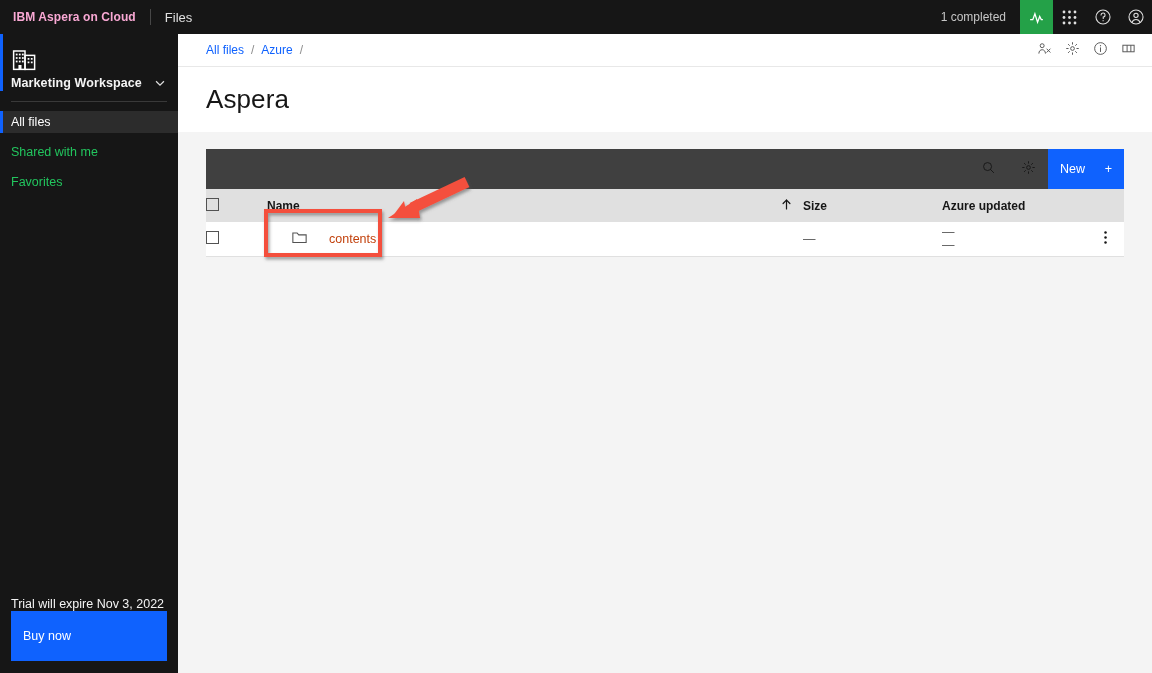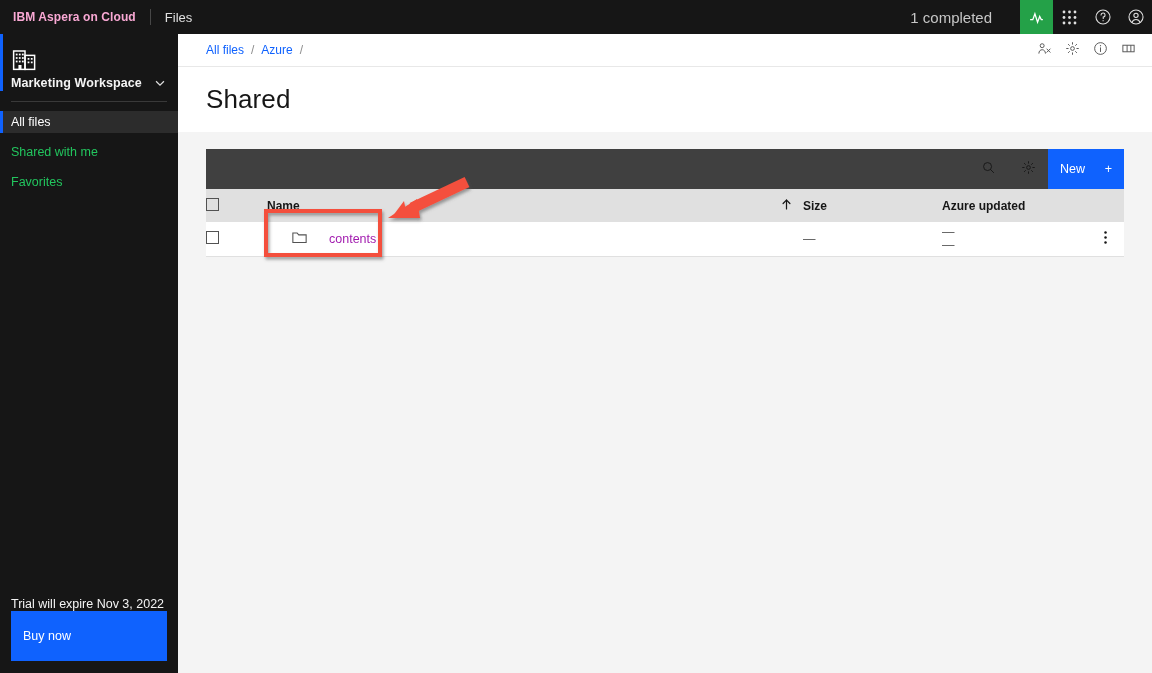--- a/index.html
+++ b/index.html
@@ -36,7 +36,7 @@
     margin-left: auto; display: flex; align-items: center; height: 34px;
   }
   .completed-text {
-    color: #c6c6c6; font-size: 15px; padding-right: 28px; white-space: nowrap;
+    color: #c6c6c6; font-size: 12px; padding-right: 14px; white-space: nowrap;
   }
   .hdr-btn {
     width: 33px; height: 34px;

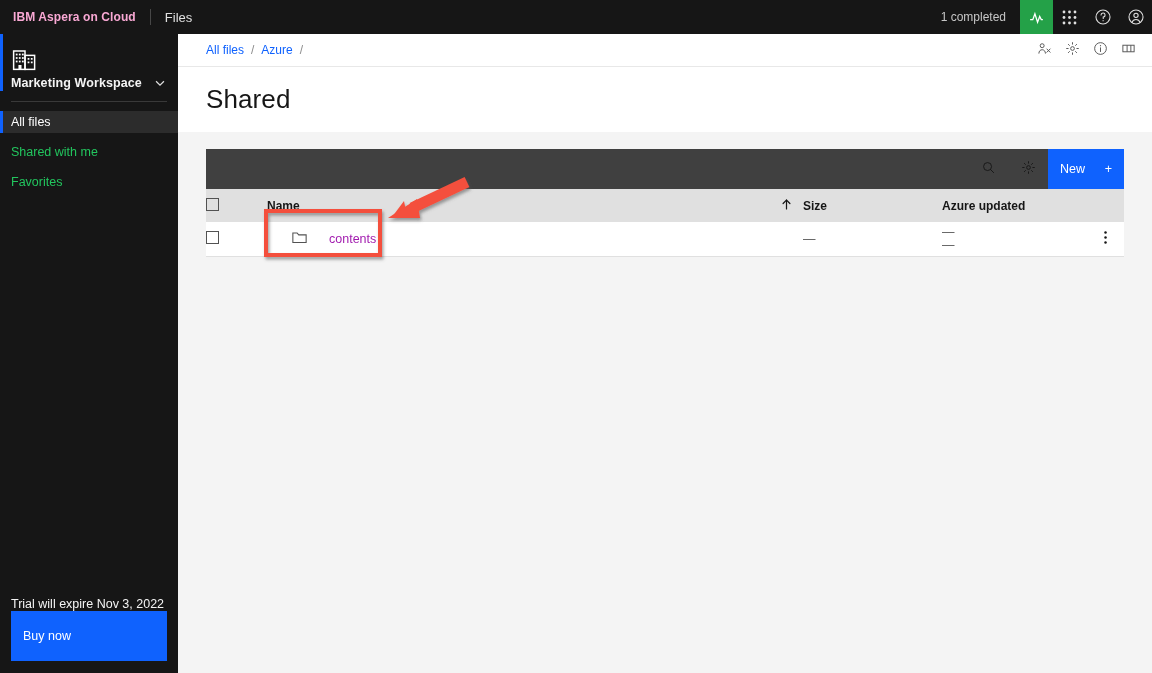--- a/index.html
+++ b/index.html
@@ -346,7 +346,7 @@
     </div>
 
     <div class="title-area">
-      <h1 class="page-title">Shared</h1>
+      <h1 class="page-title">Aspera</h1>
     </div>
 
     <div class="content">

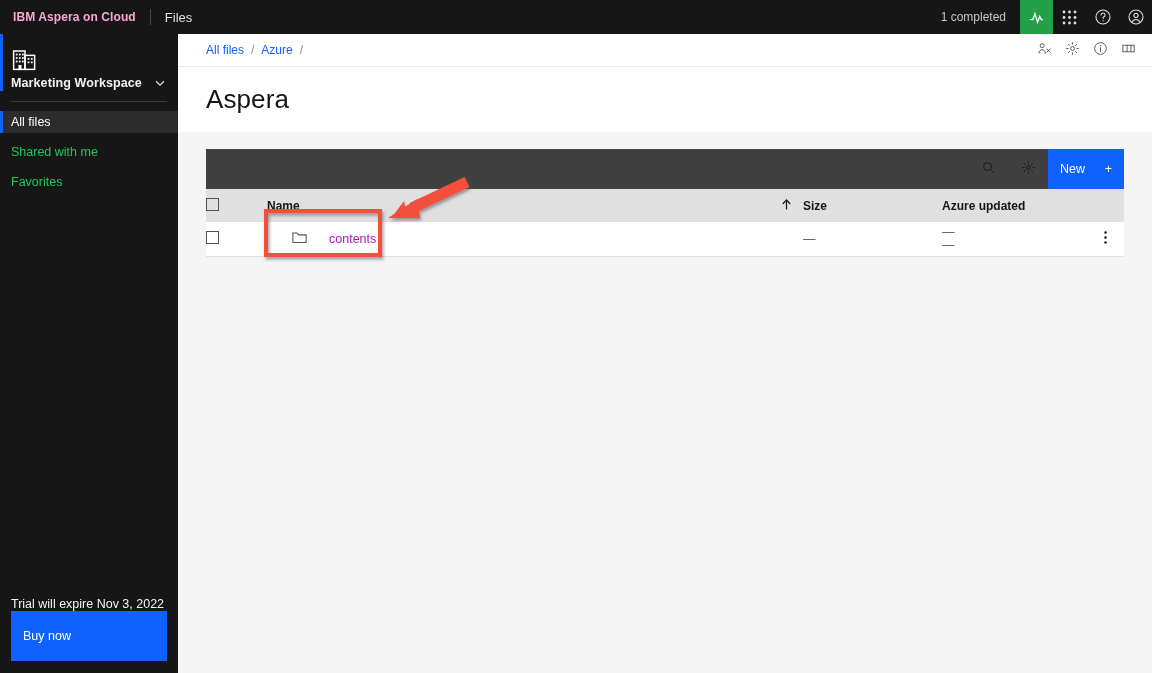--- a/index.html
+++ b/index.html
@@ -165,7 +165,7 @@
   td.c-check { padding-left: 13px; }
   .name-cell-inner { display: flex; align-items: center; }
   .folder-ico { margin-left: 24px; margin-right: 0; }
-  .name-text { padding-left: 21px; color: #a21caf; font-size: 12.5px; }
+  .name-text { padding-left: 21px; color: #c2410c; font-size: 12.5px; }
   td.c-size { padding-left: 11px; color: #525252; }
   td.c-updated { padding-left: 11px; color: #525252; line-height: 1.05; }
   .upd-line { display: block; font-size: 12.5px; }

